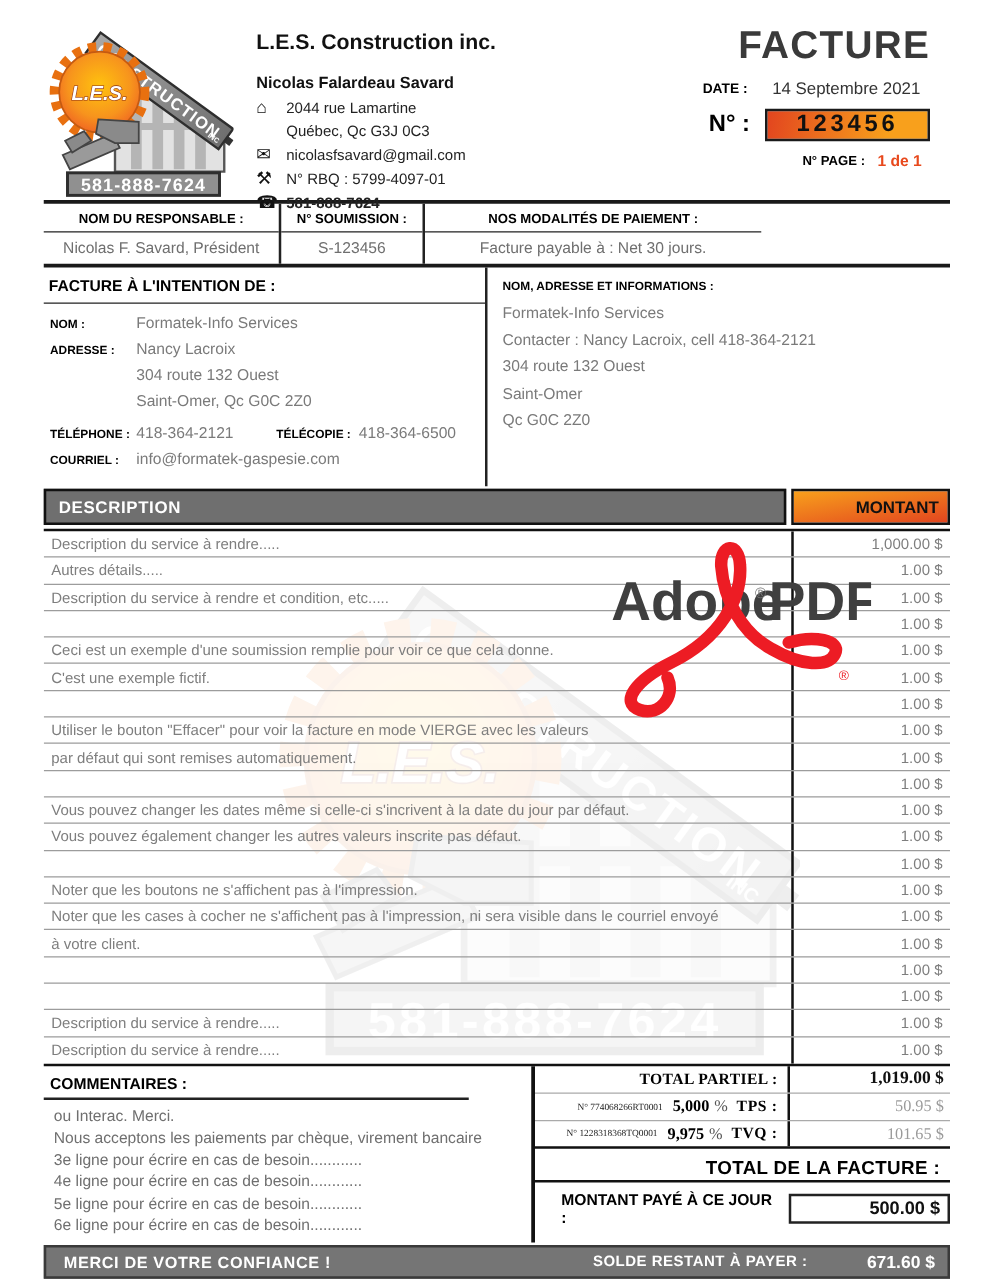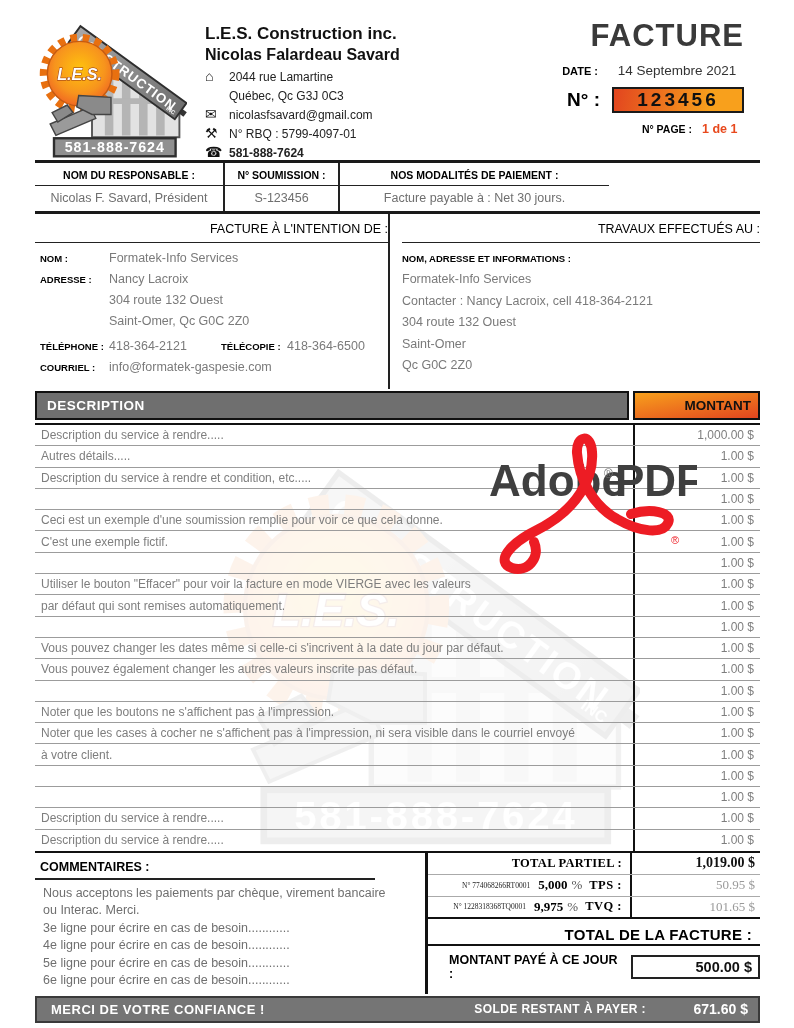--- a/index.html
+++ b/index.html
@@ -11,7 +11,7 @@
   .logo-box { position:absolute; left:0; top:2px; width:152px; height:148px; }
   .company { margin-left:170px; padding-top:14px; }
   .company-name { font-size:17px; font-weight:bold; color:#111; }
-  .company-contact { font-size:16px; font-weight:bold; color:#111; margin-top:2px; margin-bottom:5px; }
+  .company-contact { font-size:13px; font-weight:bold; color:#111; margin-top:14px; margin-bottom:5px; }
   .crow { display:flex; font-size:12px; color:#222; line-height:16px; margin-top:3px; }
   .crow .cicon { width:24px; font-size:14px; line-height:15px; color:#111; }
   .crow.bold .ctext { font-weight:bold; }

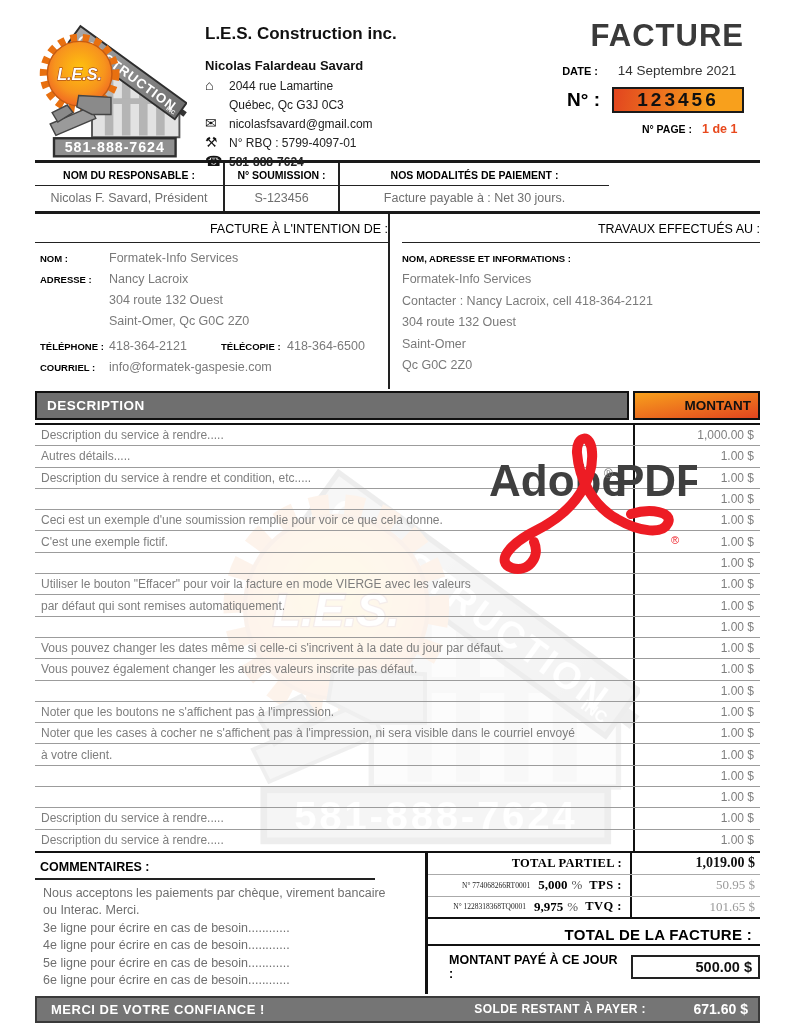--- a/index.html
+++ b/index.html
@@ -41,7 +41,7 @@
   .parties { display:flex; }
   .party-left { width:355px; border-right:2px solid #222; }
   .party-right { flex:1; padding-left:12px; }
-  .party-title { font-size:12.5px; font-weight:400; padding:8px 0 6px 4px; border-bottom:1.5px solid #222;text-align:right; }
+  .party-title { font-size:12.5px; font-weight:700; padding:8px 0 6px 4px; border-bottom:1.5px solid #222; }
   .party-right .party-title { padding-left:0; }
   .fields { padding:8px 0 8px 0; }
   .frow { display:flex; min-height:21px; align-items:baseline; }

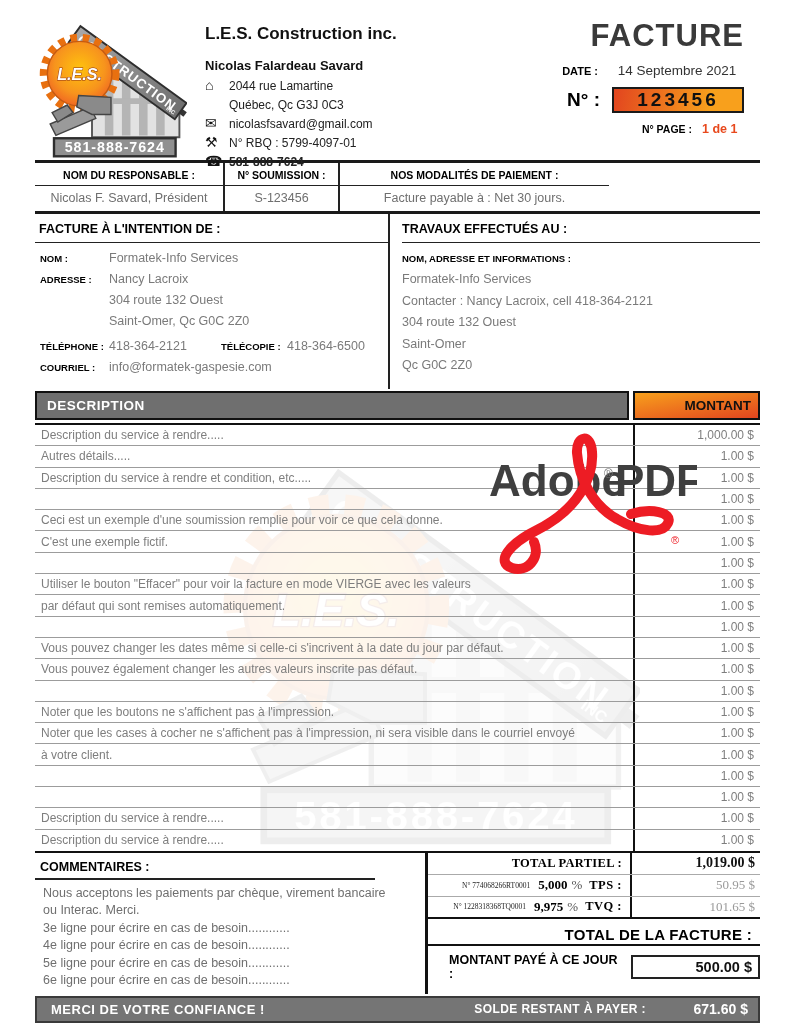--- a/index.html
+++ b/index.html
@@ -268,7 +268,6 @@
       </div>
     </div>
     <div class="party-right">
-      <div class="party-title">TRAVAUX EFFECTUÉS AU :</div>
       <div class="wsub">NOM, ADRESSE ET INFORMATIONS :</div>
       <div class="wline">Formatek-Info Services</div>
       <div class="wline">Contacter : Nancy Lacroix, cell 418-364-2121</div>

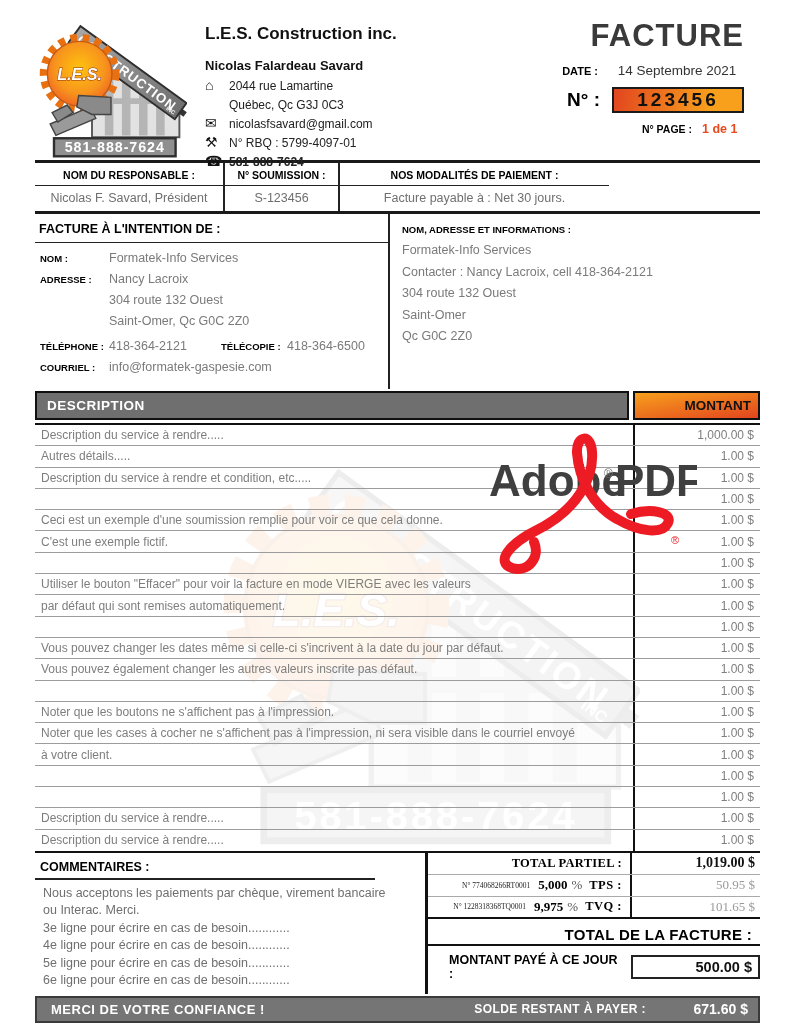--- a/index.html
+++ b/index.html
@@ -377,8 +377,8 @@
     <div class="comments">
       <div class="comments-title">COMMENTAIRES :</div>
       <div class="comment-lines">
+        <div class="comment-line">ou Interac. Merci.</div>
         <div class="comment-line">Nous acceptons les paiements par chèque, virement bancaire</div>
-        <div class="comment-line">ou Interac. Merci.</div>
         <div class="comment-line">3e ligne pour écrire en cas de besoin............</div>
         <div class="comment-line">4e ligne pour écrire en cas de besoin............</div>
         <div class="comment-line">5e ligne pour écrire en cas de besoin............</div>

